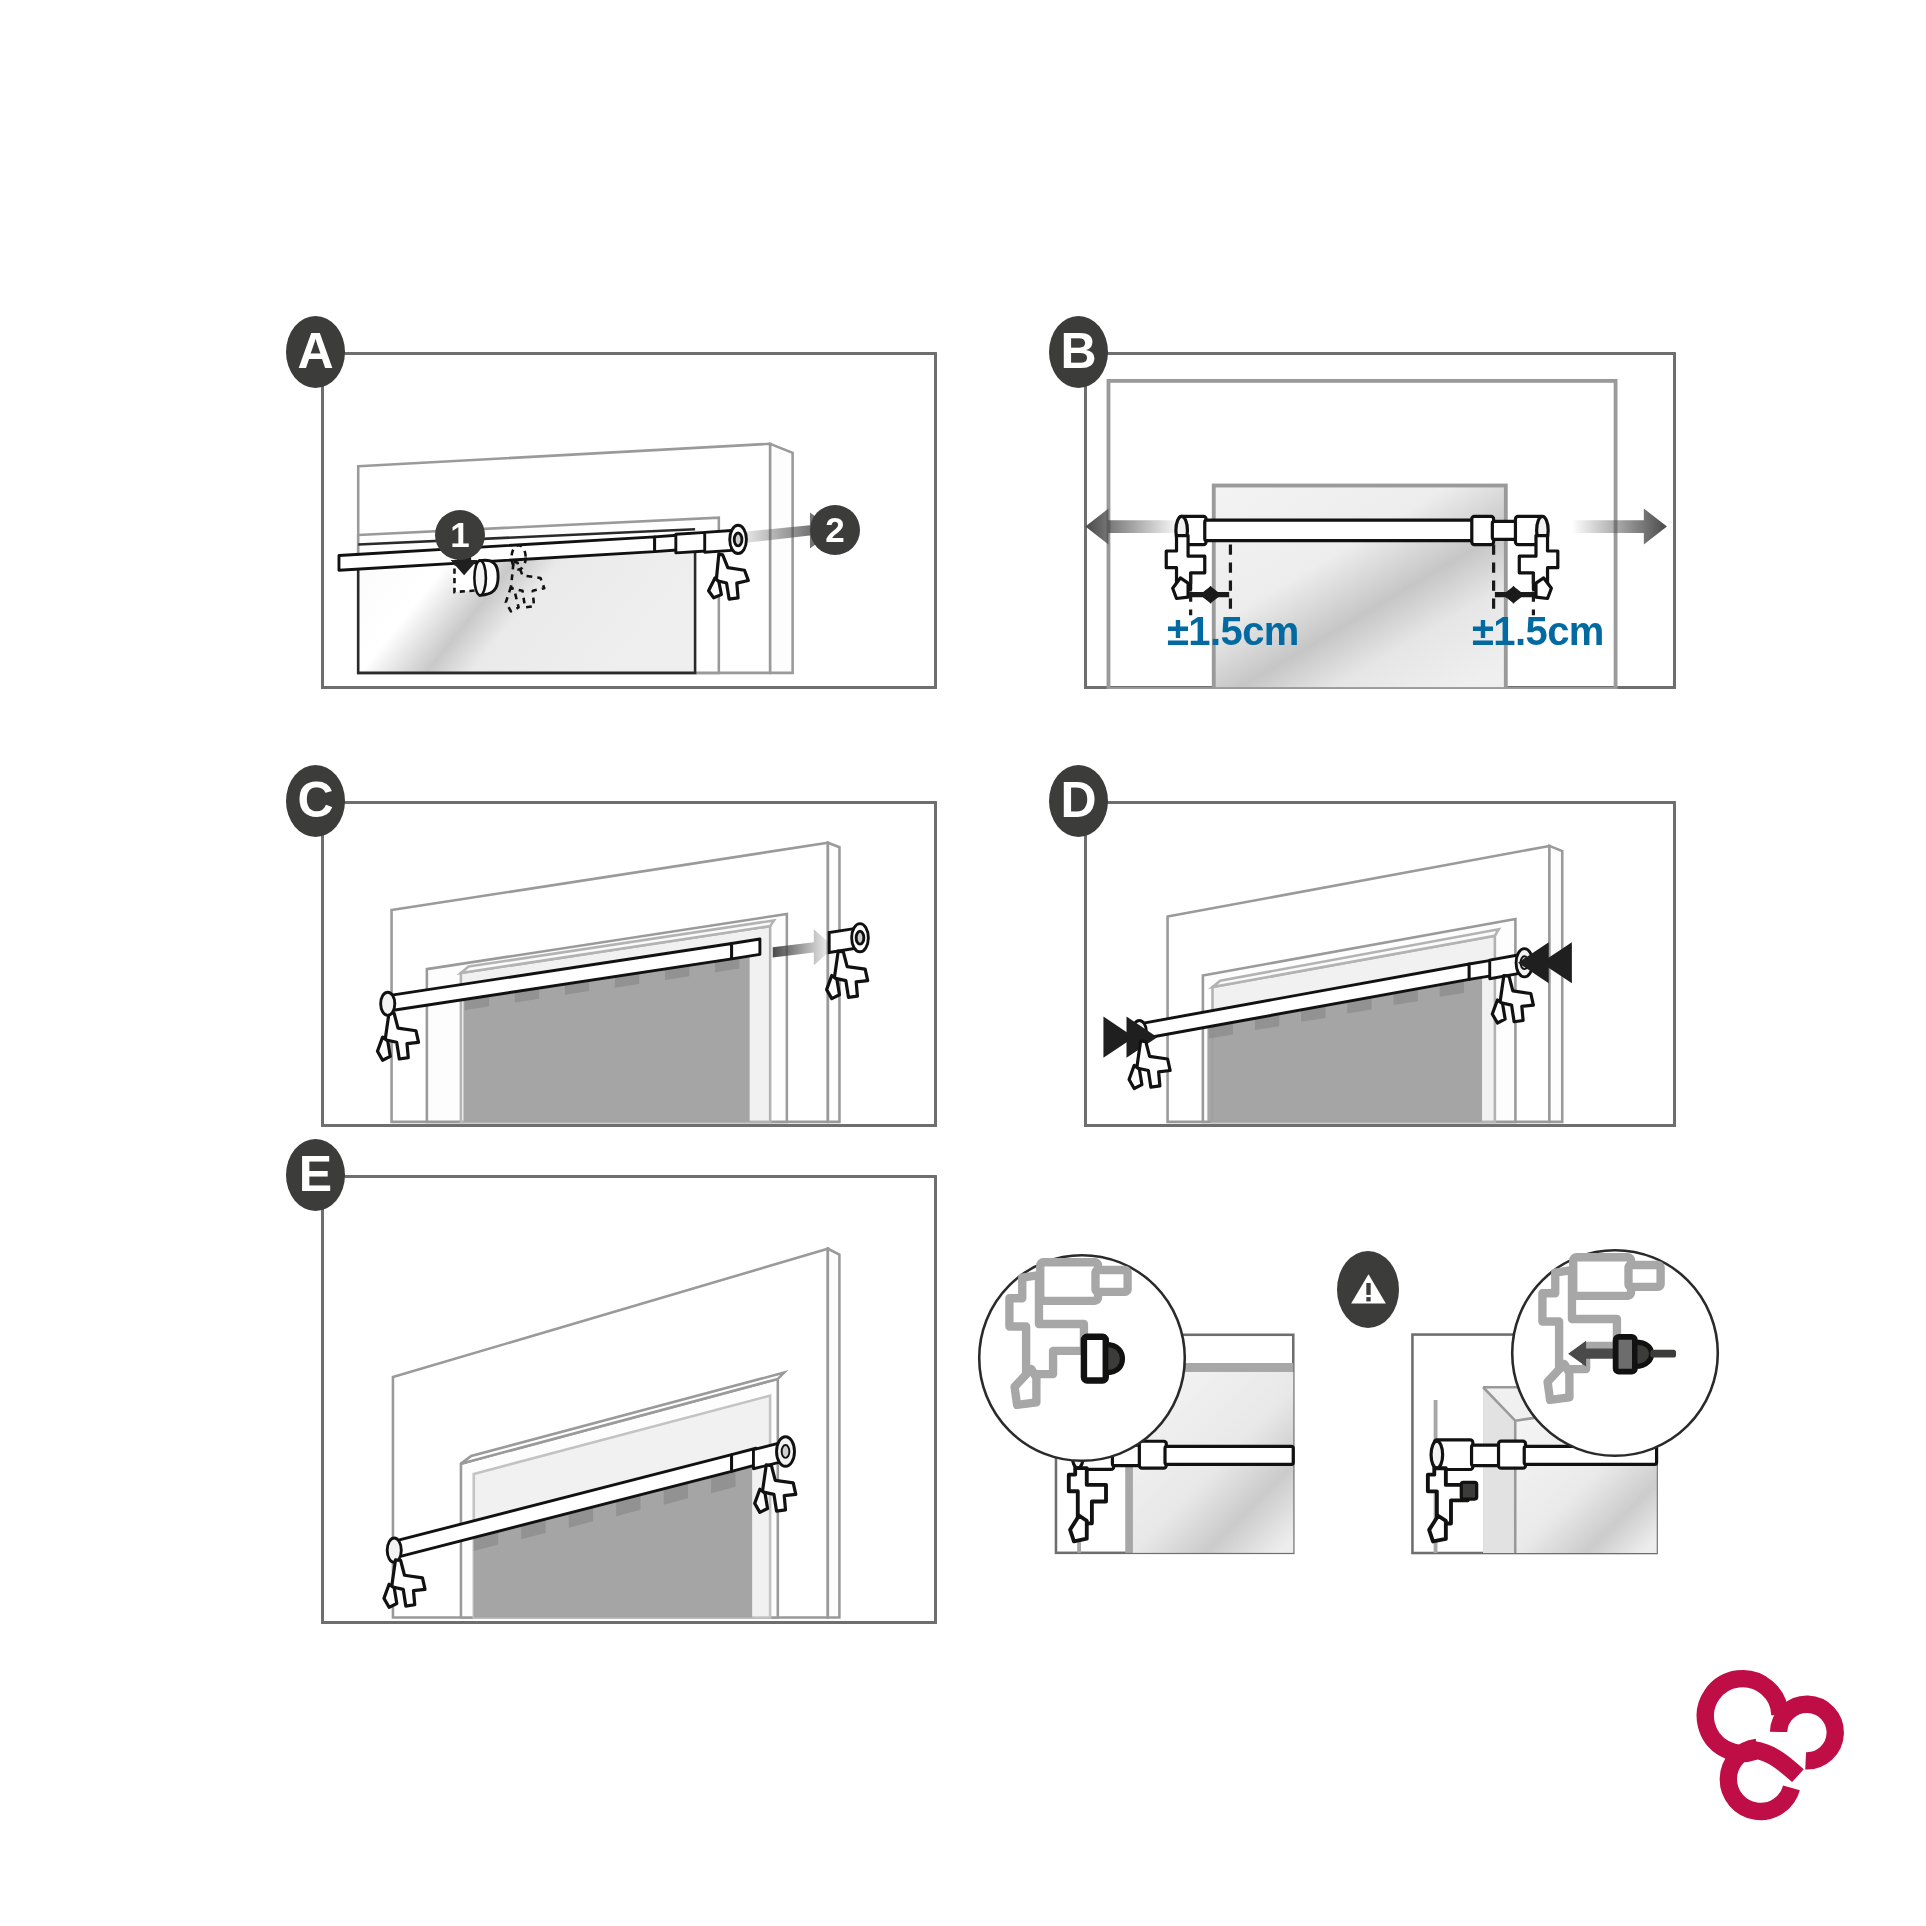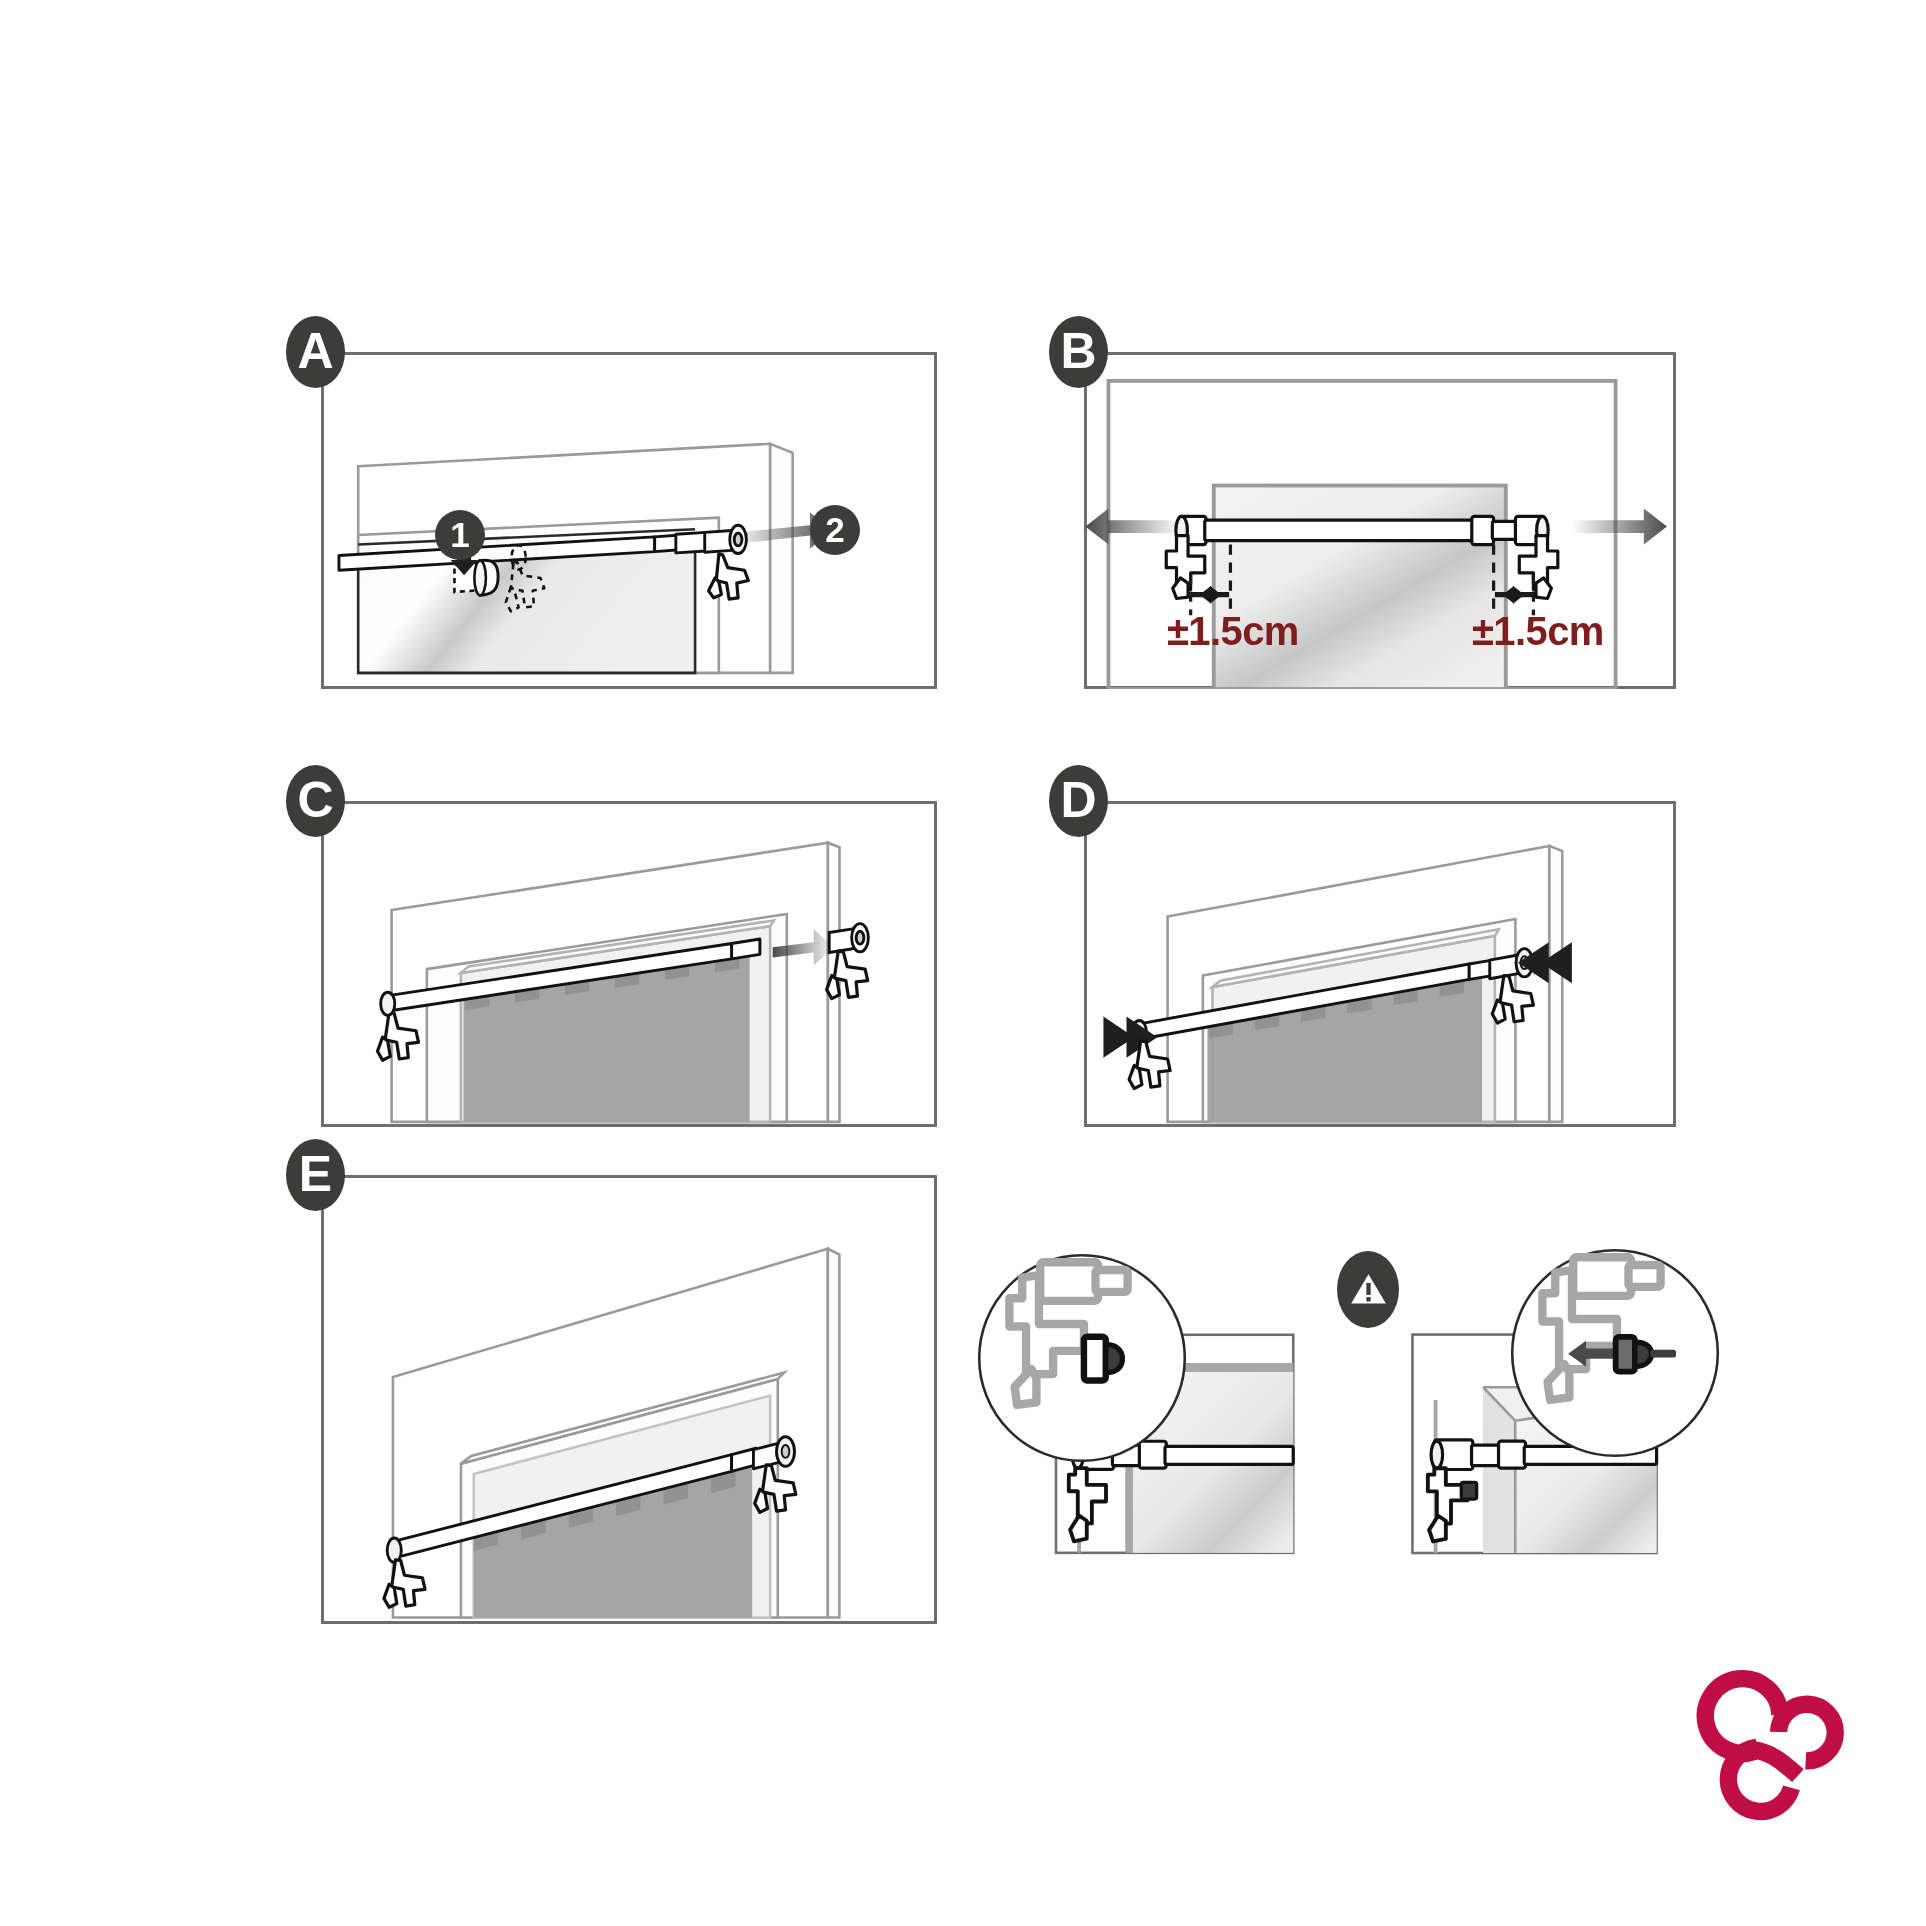--- a/index.html
+++ b/index.html
@@ -24,7 +24,7 @@
   svg{display:block;}
 
   
-  .dim{position:absolute;font-weight:bold;font-size:40px;color:#7f1d1d;
+  .dim{position:absolute;font-weight:bold;font-size:40px;color:#0369a1;
        letter-spacing:-0.6px;white-space:nowrap;}
 
   

